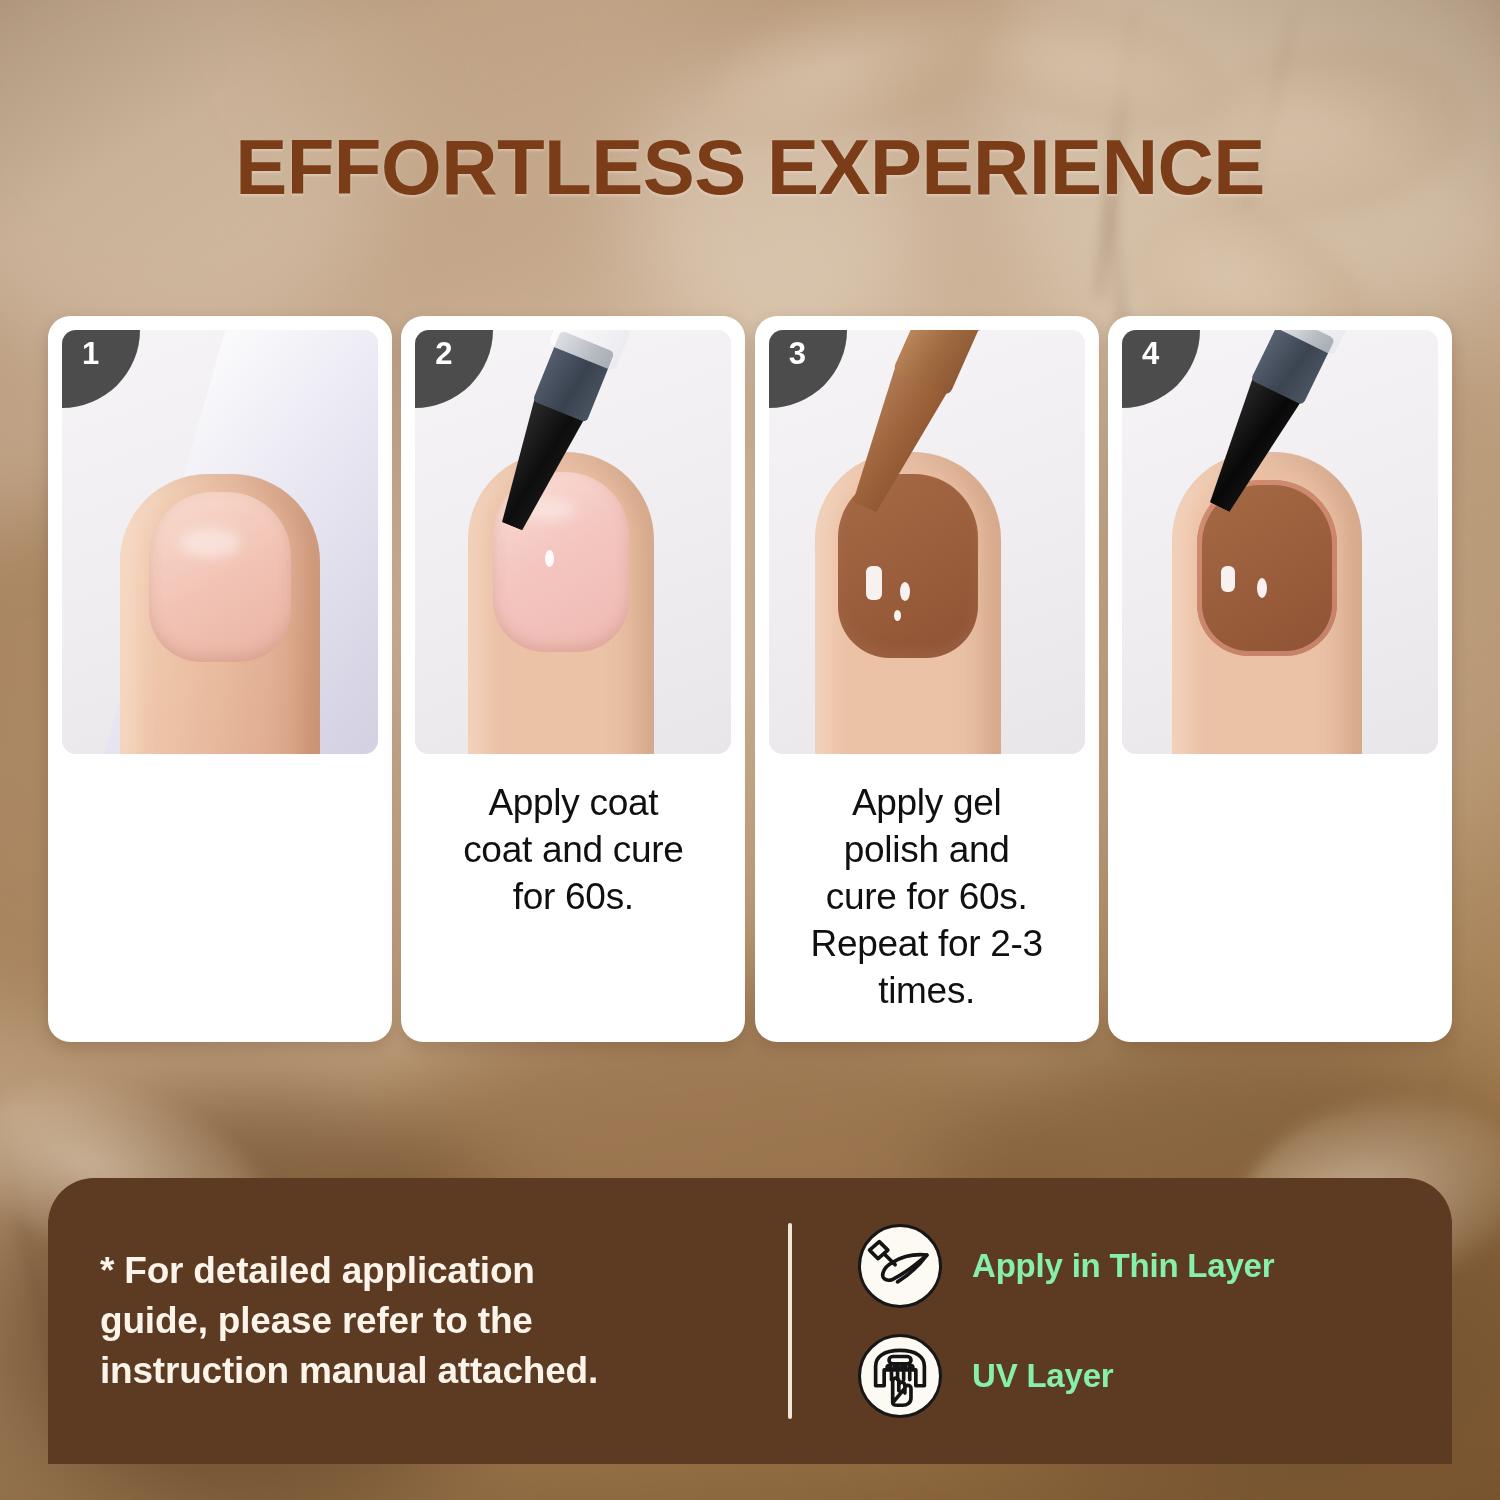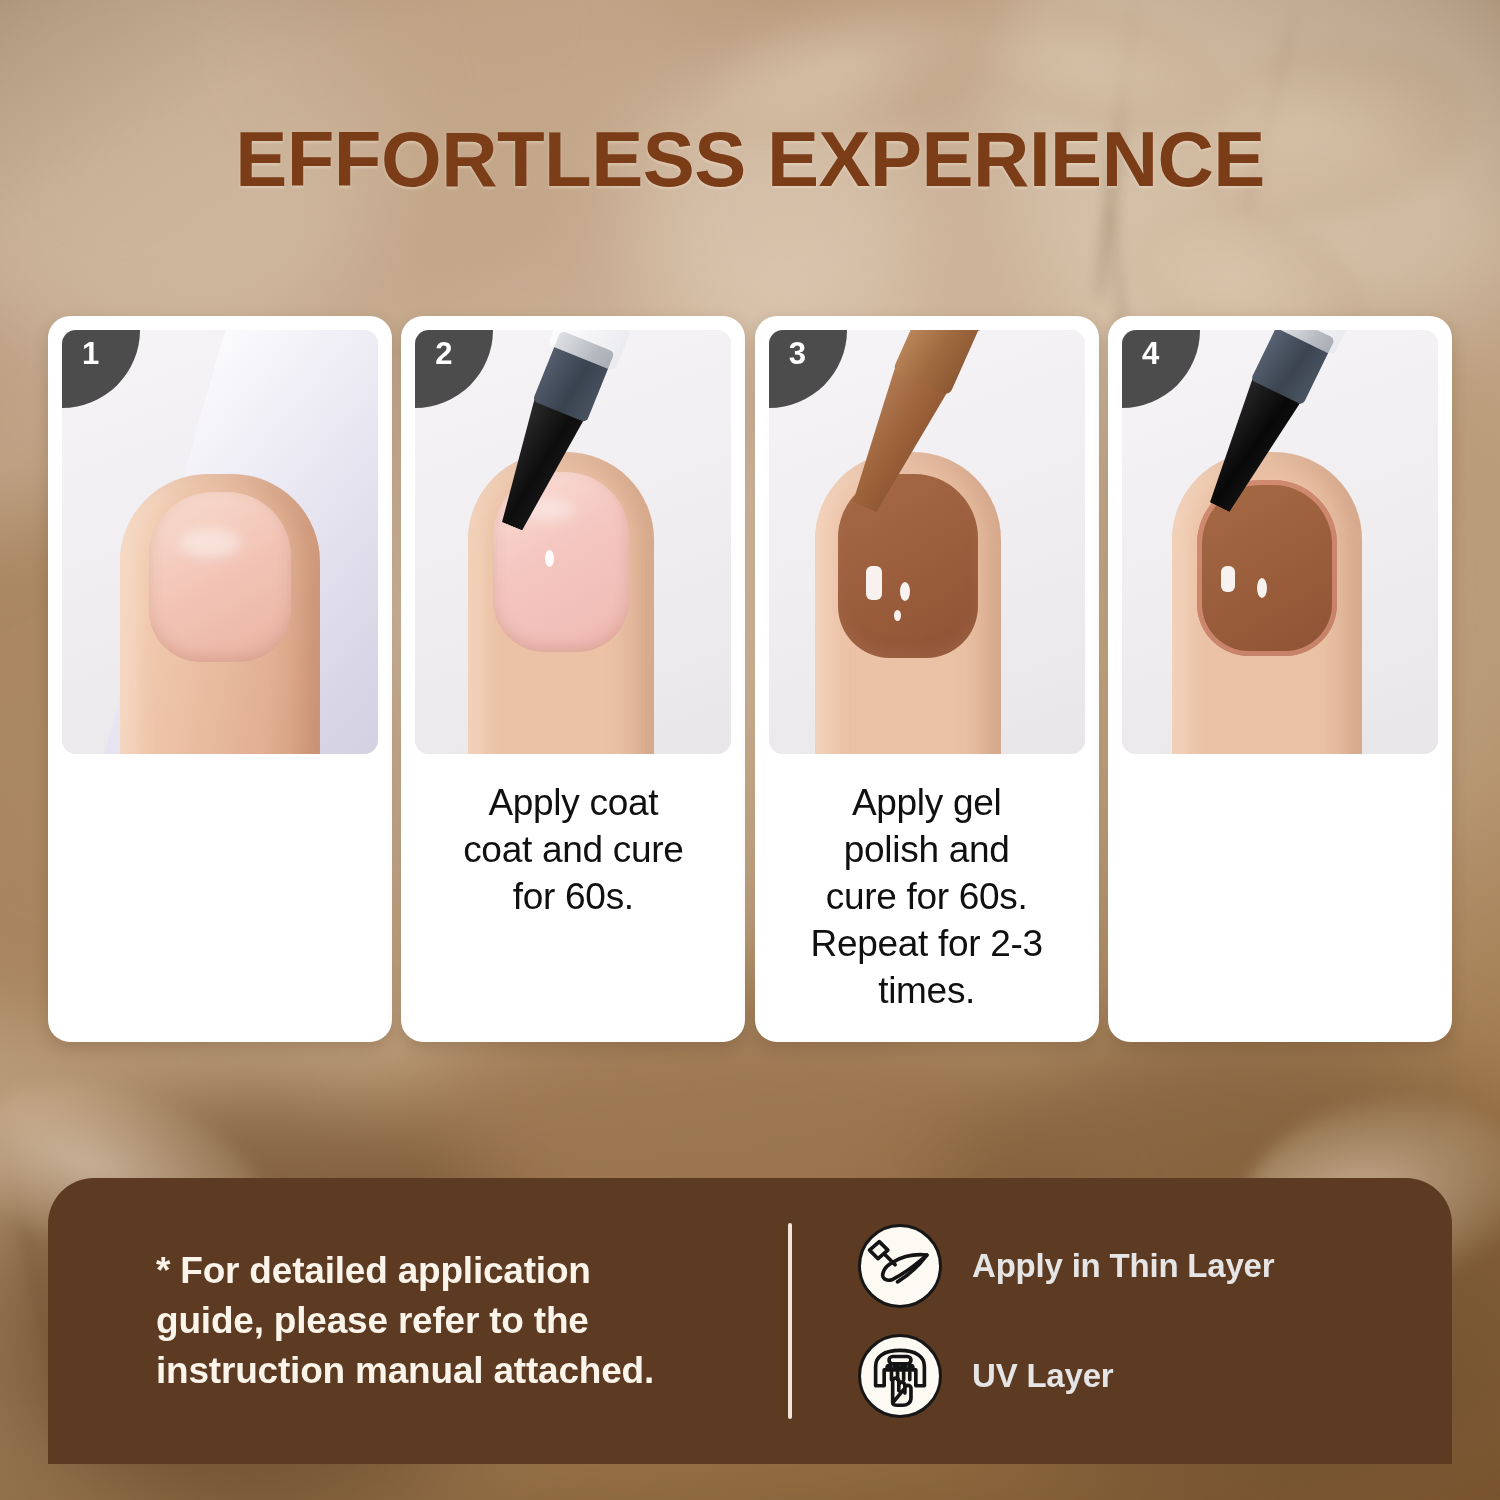--- a/index.html
+++ b/index.html
@@ -42,7 +42,7 @@
 
   
   .title {
-    position:absolute; top:120px; left:0; width:100%;
+    position:absolute; top:128px; left:0; width:100%;
     text-align:center;
     font-size:78px; line-height:1;
     font-weight:700;

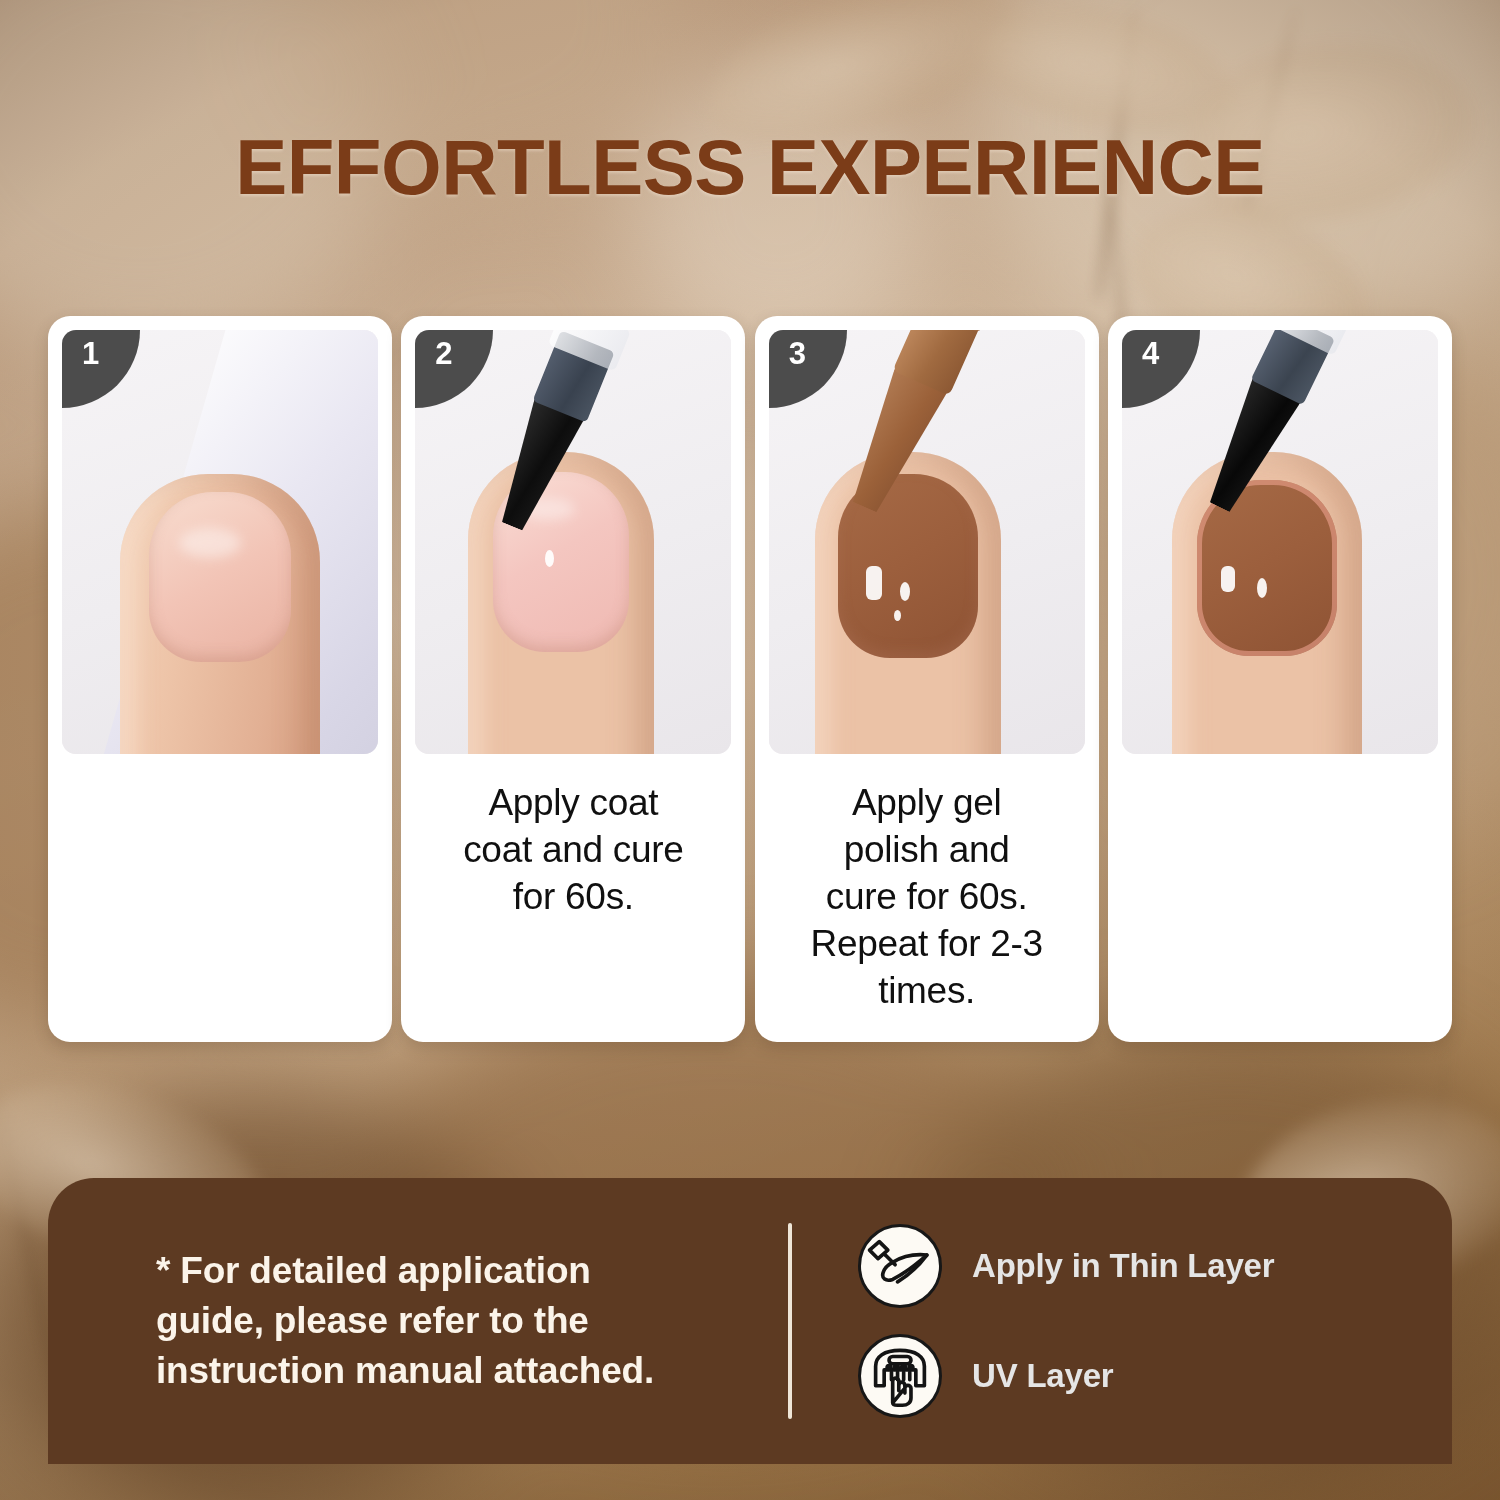--- a/index.html
+++ b/index.html
@@ -145,7 +145,7 @@
   }
   .banner-note {
     width:740px;
-    padding-left:108px;
+    padding-left:52px;
     color:#fbf4ea;
     font-size:37px; font-weight:700; line-height:1.35;
     letter-spacing:-0.2px;

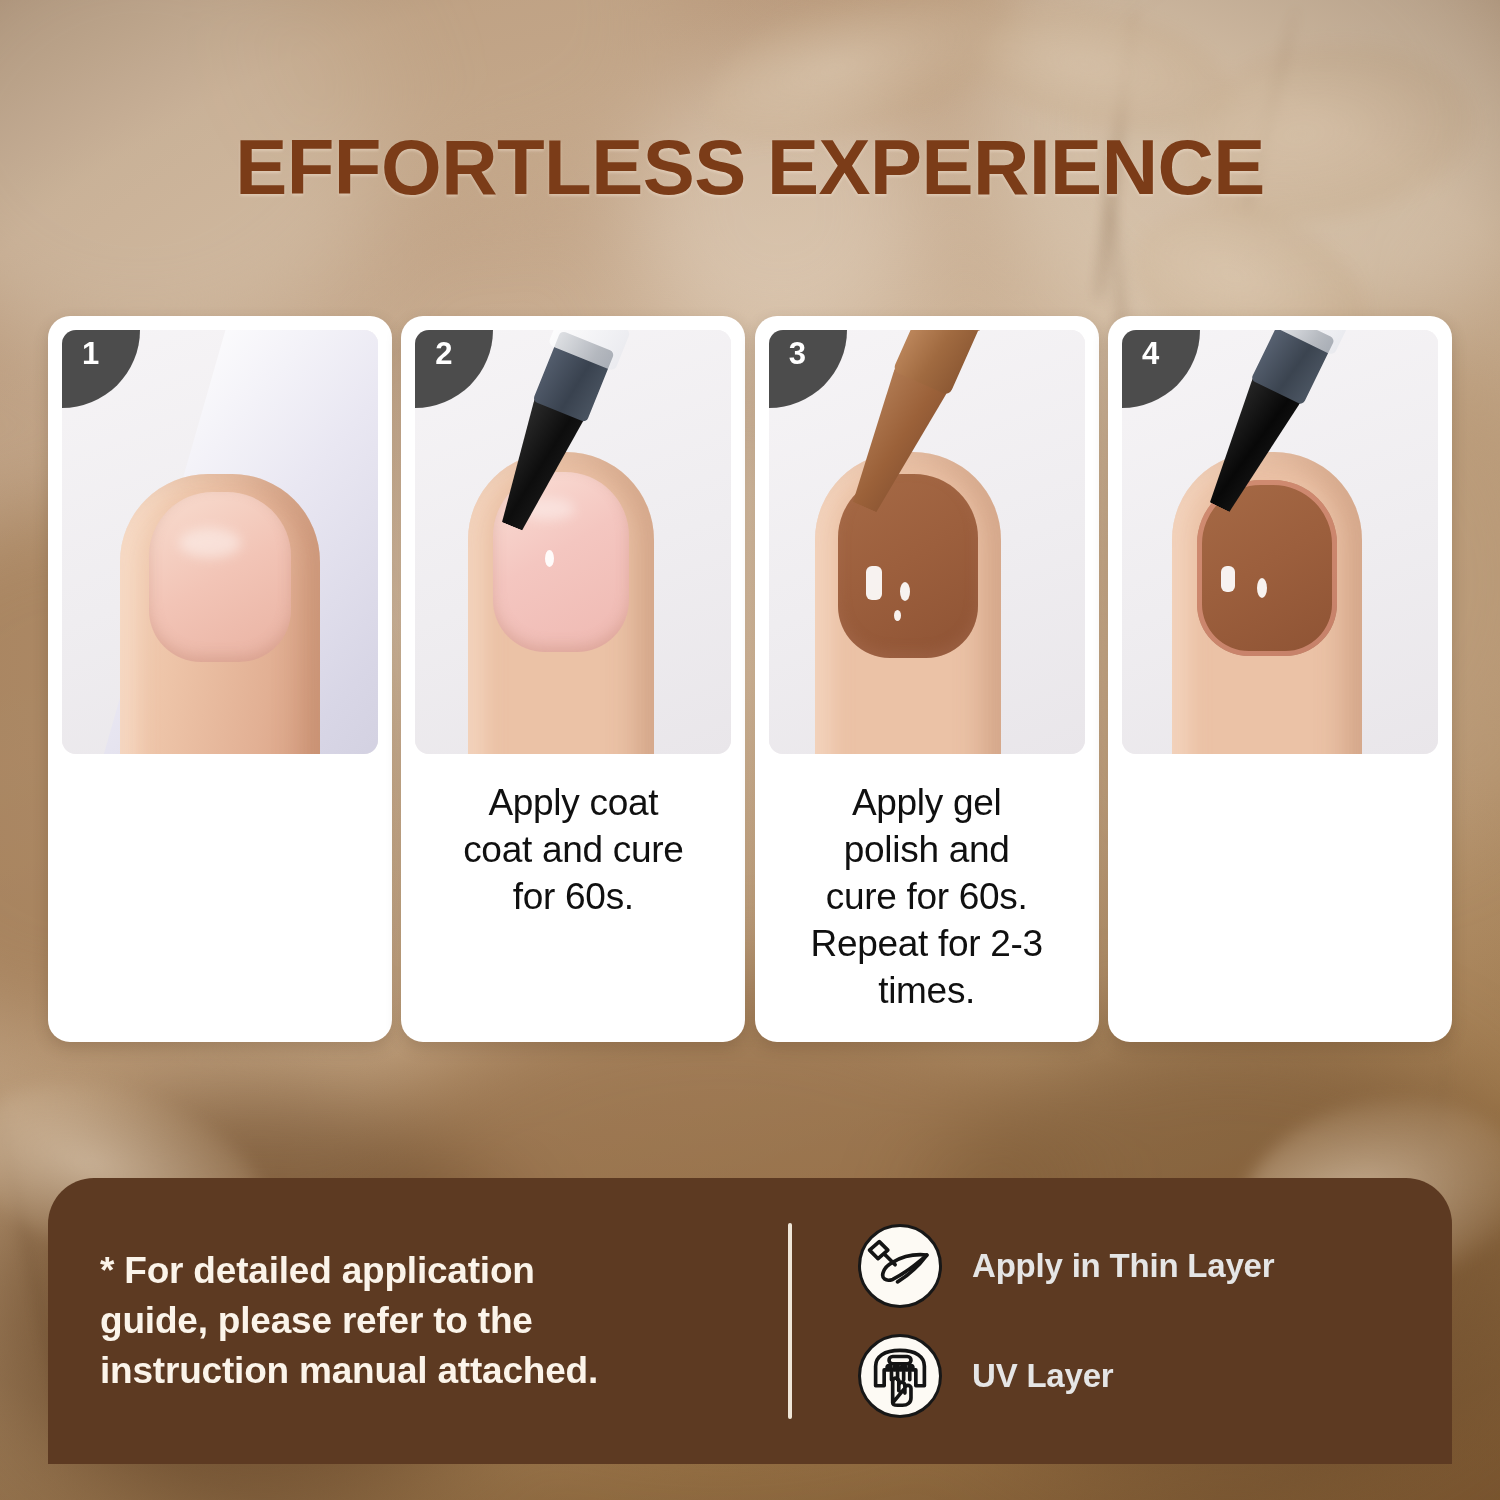--- a/index.html
+++ b/index.html
@@ -167,7 +167,7 @@
     display:flex; align-items:center; justify-content:center;
     overflow:hidden;
   }
-  .f-label { color:#e5e5e5; font-size:33px; font-weight:700; letter-spacing:-0.2px; white-space:nowrap; }
+  .f-label { color:#86efac; font-size:33px; font-weight:700; letter-spacing:-0.2px; white-space:nowrap; }
 </style>
 </head>
 <body>

